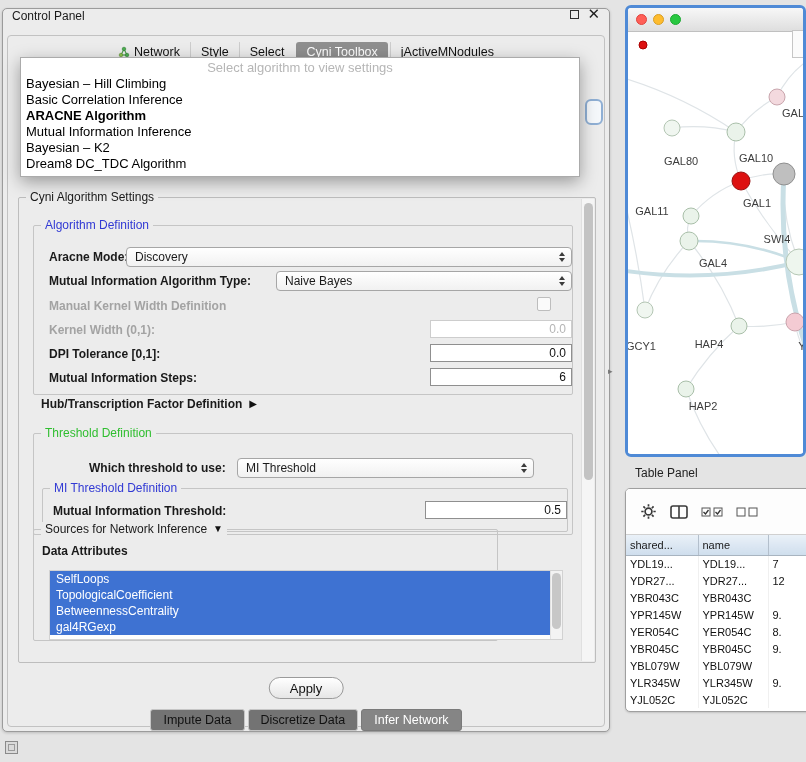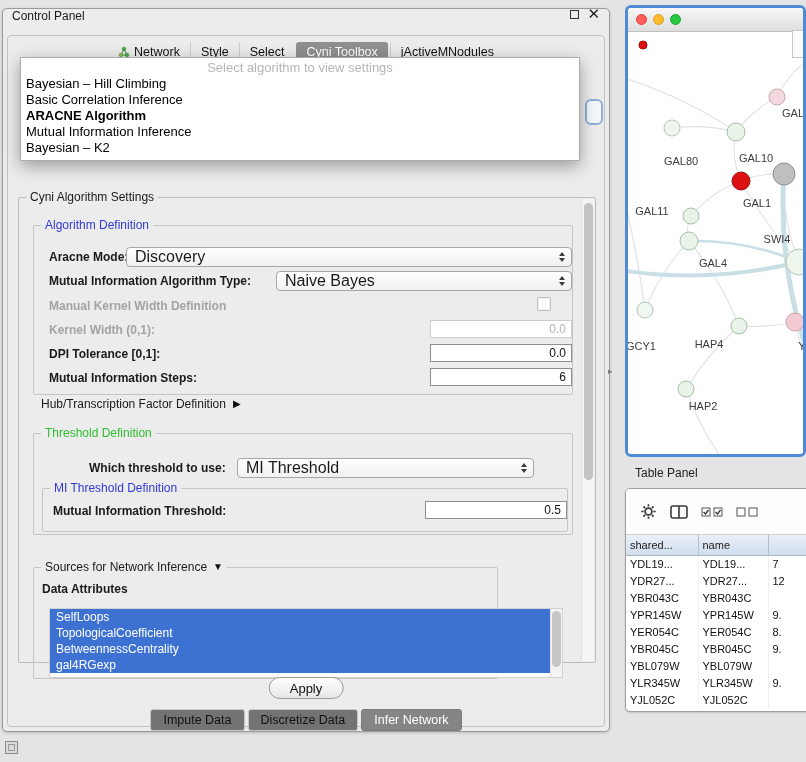--- a/index.html
+++ b/index.html
@@ -133,6 +133,7 @@
         <div class="menu-item selected">ARACNE Algorithm</div>
         <div class="menu-item">Mutual Information Inference</div>
         <div class="menu-item">Bayesian – K2</div>
+        <div class="menu-item">Dream8 DC_TDC Algorithm</div>
       </div>
 
     <div class="alg-settings">

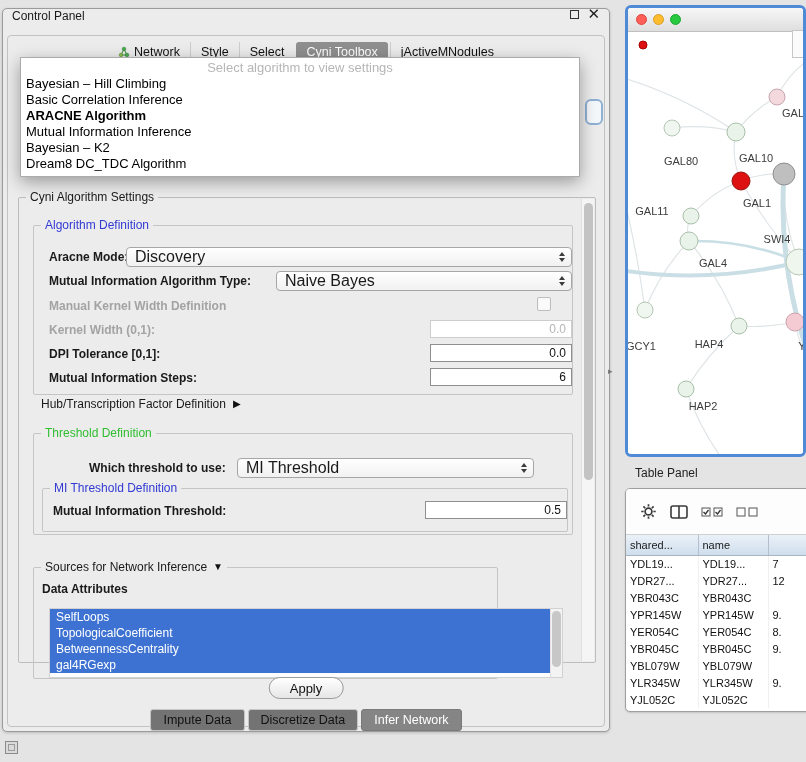--- a/index.html
+++ b/index.html
@@ -36,7 +36,7 @@
   .green{color:#2fbe2f}
   .lbl{position:absolute;font-weight:bold;font-size:12px;line-height:14px;white-space:nowrap}
   .lbl.disabled{color:#a3a3a3}
-  .combo{position:absolute;height:20px;background:linear-gradient(#ffffff,#f1f1f1);border:1px solid #a6a6a6;border-radius:4px;display:flex;align-items:center;padding:0 18px 0 8px;font-size:16px;white-space:nowrap}
+  .combo{position:absolute;height:20px;background:linear-gradient(#ffffff,#f1f1f1);border:1px solid #a6a6a6;border-radius:4px;display:flex;align-items:center;padding:0 18px 0 8px;font-size:12px;white-space:nowrap}
   .combo-arrows{position:absolute;right:6px;top:50%;transform:translateY(-50%);display:flex;flex-direction:column;gap:2px}
   .combo-arrows i{display:block;width:0;height:0;border-left:3.5px solid transparent;border-right:3.5px solid transparent}
   .combo-arrows .up{border-bottom:4.5px solid #3c3c3c}

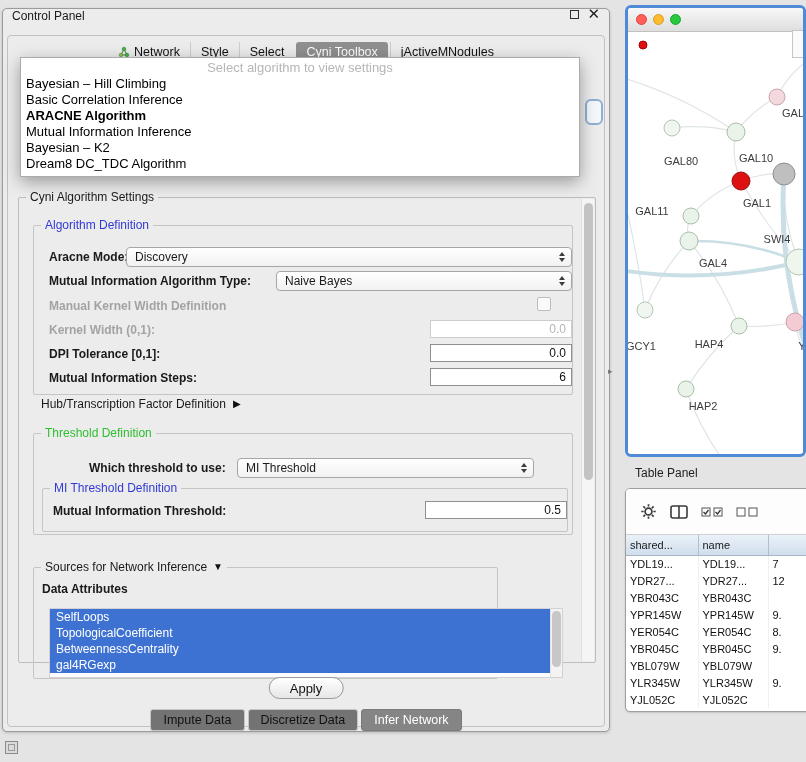--- a/index.html
+++ b/index.html
@@ -44,7 +44,7 @@
   .tinput{position:absolute;height:18px;border:1px solid #8f8f8f;background:#fff;font-size:12px;text-align:right;padding:0 5px;font-family:inherit;color:#111}
   .tinput.disabled{border-color:#cdcdcd;color:#b5b5b5}
   .checkbox{position:absolute;width:14px;height:14px;border:1px solid #bdbdbd;background:#fafafa;border-radius:2px}
-  .hub-row{position:absolute;left:22px;top:199px;font-weight:normal;font-size:12px;display:flex;align-items:center;gap:7px}
+  .hub-row{position:absolute;left:22px;top:199px;font-weight:bold;font-size:12px;display:flex;align-items:center;gap:7px}
   .tri{font-size:10px;color:#111;line-height:10px}
   .src-title-wrap{display:flex;align-items:center;gap:6px}
 

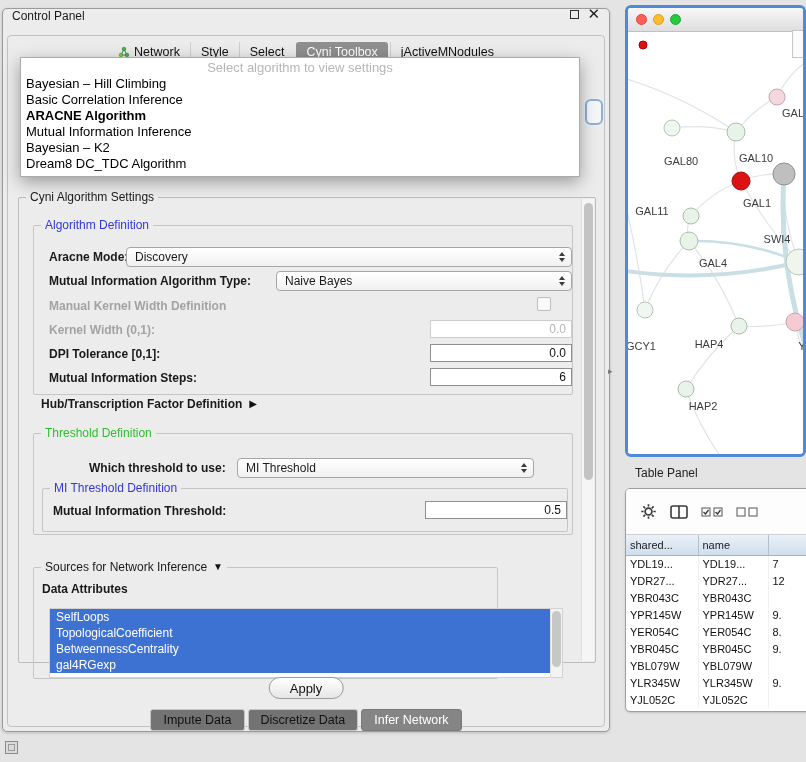--- a/index.html
+++ b/index.html
@@ -200,7 +200,7 @@
         </div>
       </div>
 
-      <div class="grp" style="left:14px;top:369px;width:465px;height:112px">
+      <div class="grp" style="left:14px;top:331px;width:465px;height:112px">
         <span class="grp-title">
           <span class="src-title-wrap">
             <span>Sources for Network Inference</span>

